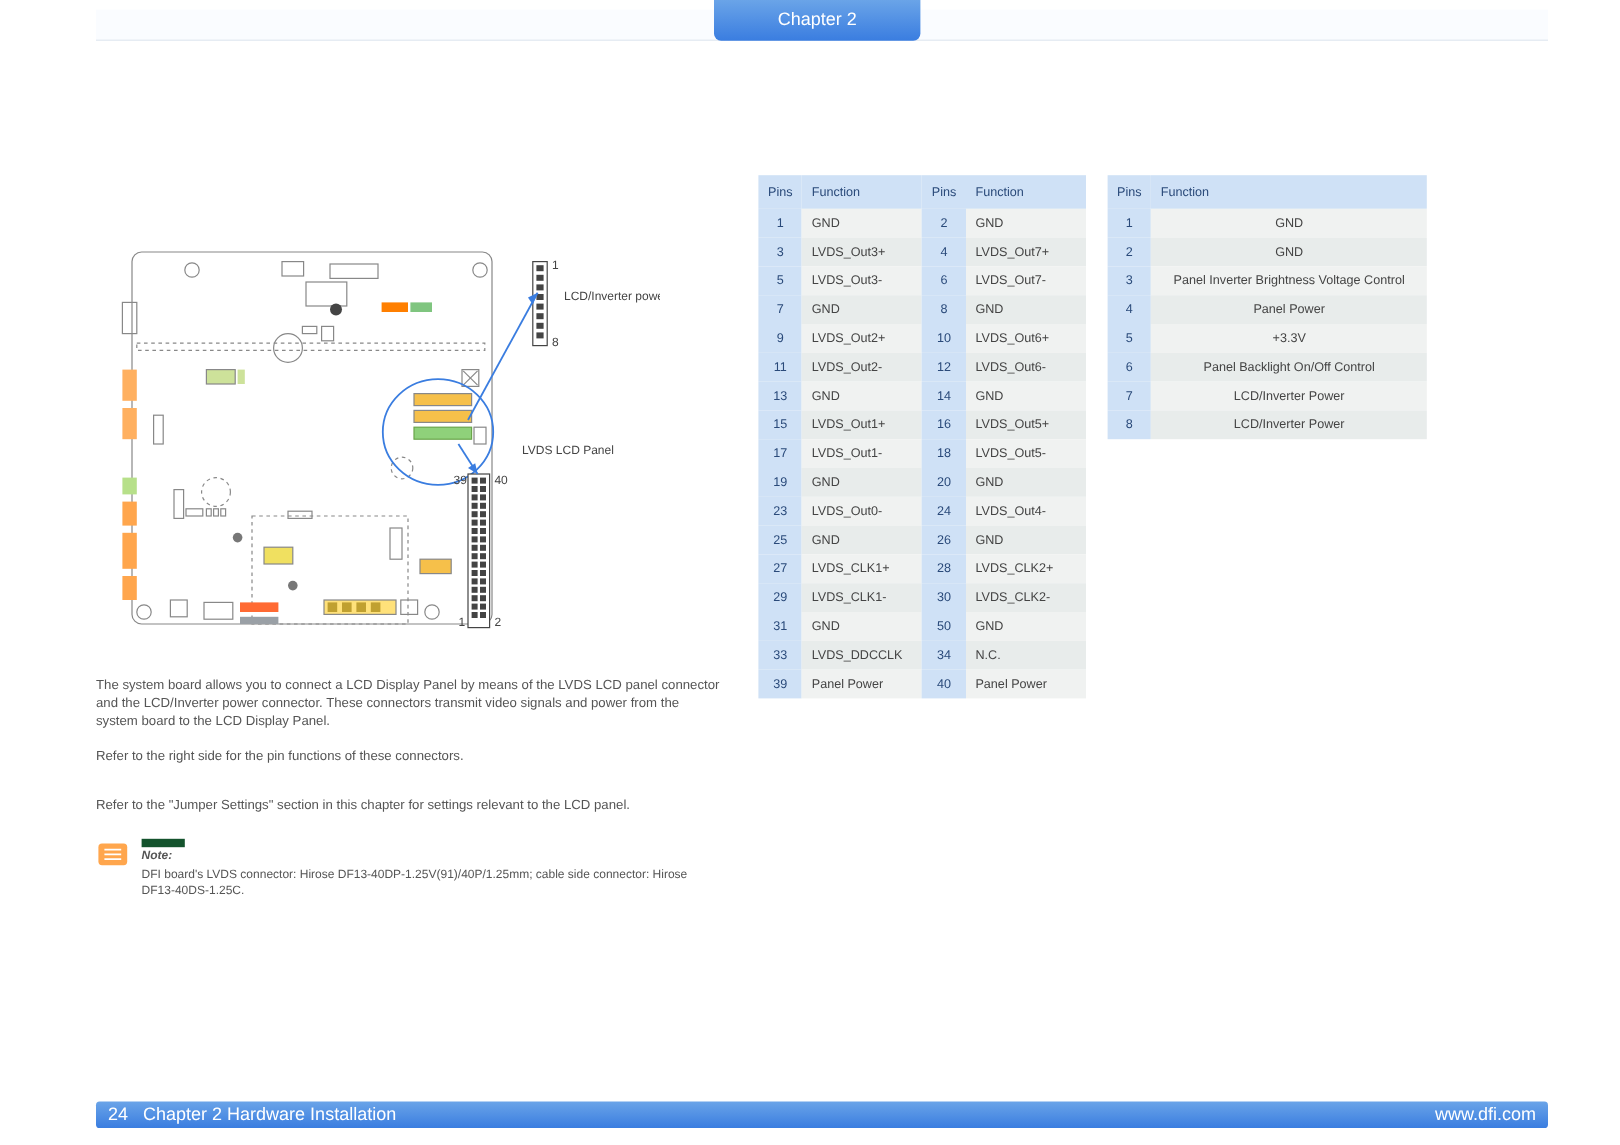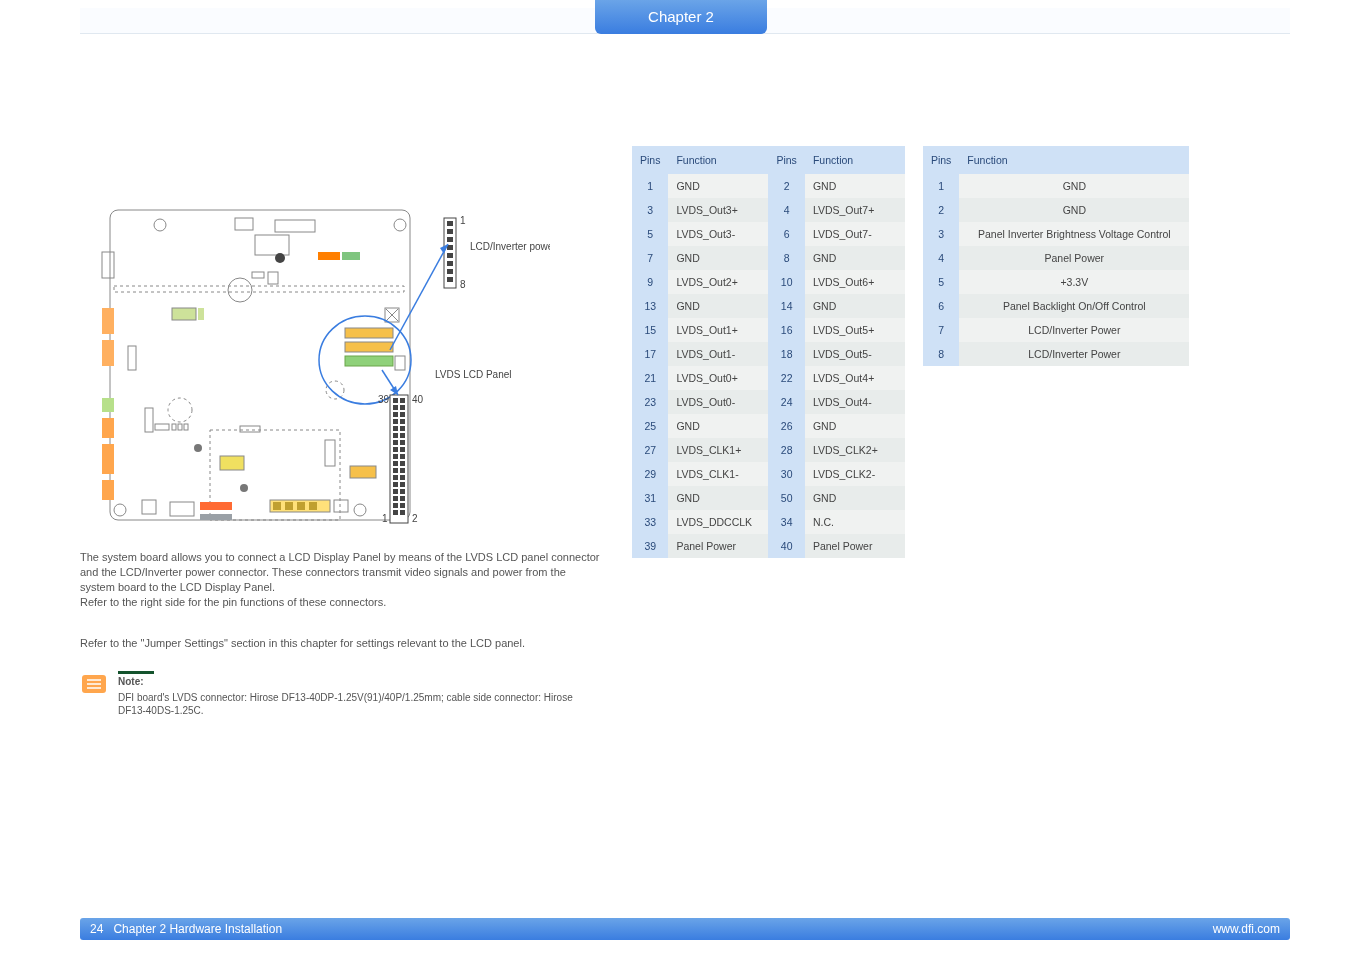--- a/index.html
+++ b/index.html
@@ -252,6 +252,12 @@
               <td class="func">LVDS_Out6+</td>
             </tr>
             <tr>
+              <td class="pin-num">11</td>
+              <td class="func">LVDS_Out2-</td>
+              <td class="pin-num">12</td>
+              <td class="func">LVDS_Out6-</td>
+            </tr>
+            <tr>
               <td class="pin-num">13</td>
               <td class="func">GND</td>
               <td class="pin-num">14</td>

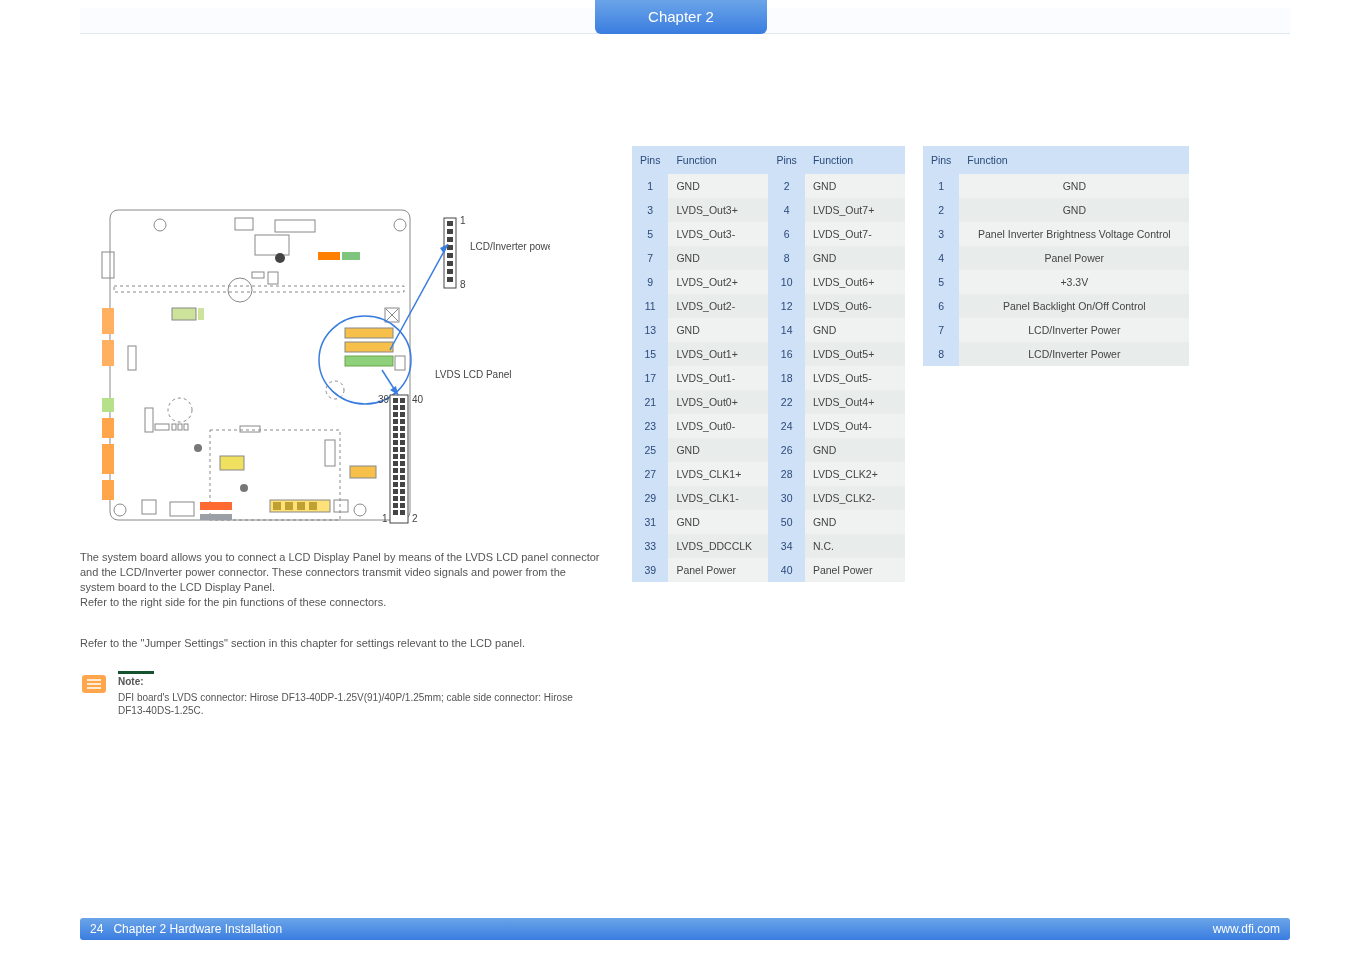--- a/index.html
+++ b/index.html
@@ -276,6 +276,12 @@
               <td class="func">LVDS_Out5-</td>
             </tr>
             <tr>
+              <td class="pin-num">19</td>
+              <td class="func">GND</td>
+              <td class="pin-num">20</td>
+              <td class="func">GND</td>
+            </tr>
+            <tr>
               <td class="pin-num">21</td>
               <td class="func">LVDS_Out0+</td>
               <td class="pin-num">22</td>

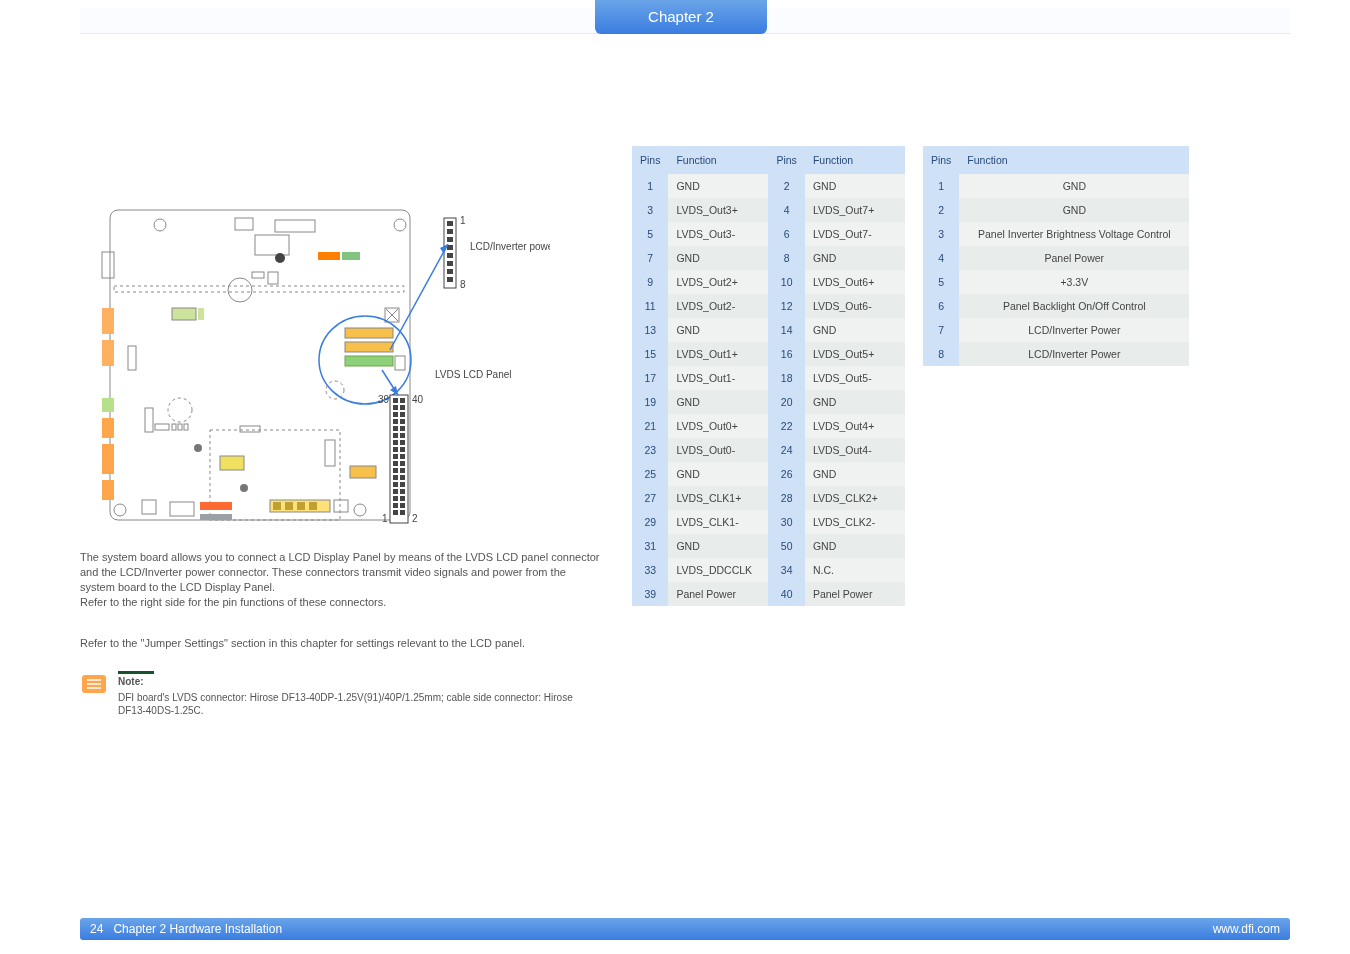--- a/index.html
+++ b/index.html
@@ -282,12 +282,6 @@
               <td class="func">GND</td>
             </tr>
             <tr>
-              <td class="pin-num">21</td>
-              <td class="func">LVDS_Out0+</td>
-              <td class="pin-num">22</td>
-              <td class="func">LVDS_Out4+</td>
-            </tr>
-            <tr>
               <td class="pin-num">23</td>
               <td class="func">LVDS_Out0-</td>
               <td class="pin-num">24</td>

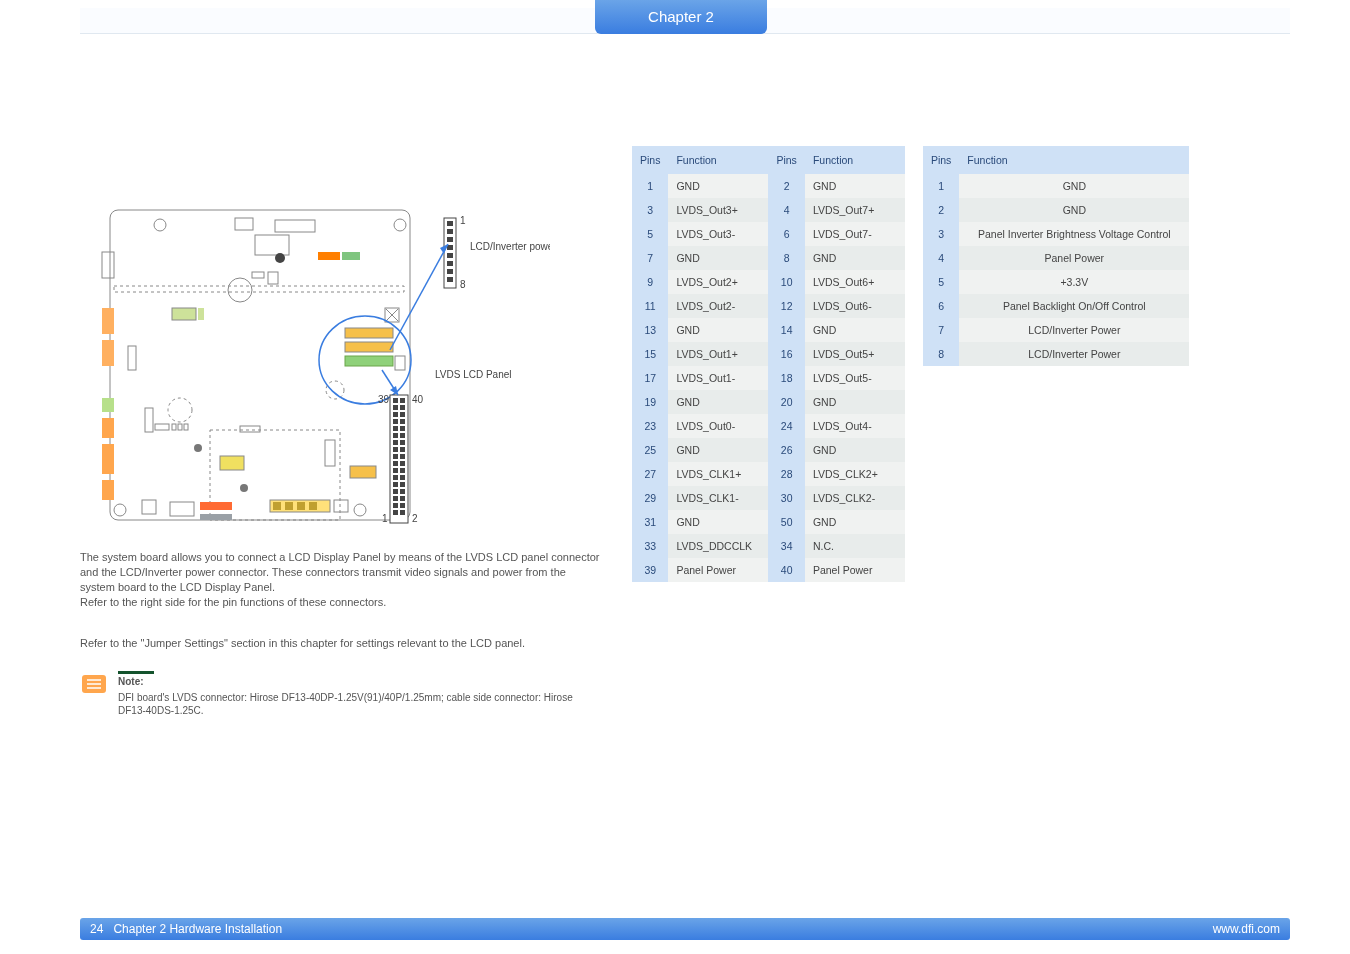--- a/index.html
+++ b/index.html
@@ -11,7 +11,7 @@
   .left-col { position: absolute; top: 140px; left: 0; width: 520px; }
   .board-svg-wrap { width: 470px; height: 350px; position: relative; }
   .board-svg-wrap svg { width: 100%; height: 100%; }
-  .para { font-size: 11px; color: #555; line-height: 1.35; max-width: 520px; }
+  .para { font-size: 11px; color: #555; line-height: 1.35; margin-top: 14px; max-width: 520px; }
   .jumper-note { font-size: 11px; color: #555; margin-top: 28px; max-width: 520px; }
   .note-box { margin-top: 22px; display: flex; gap: 10px; max-width: 520px; }
   .note-icon { width: 28px; height: 24px; flex: none; }

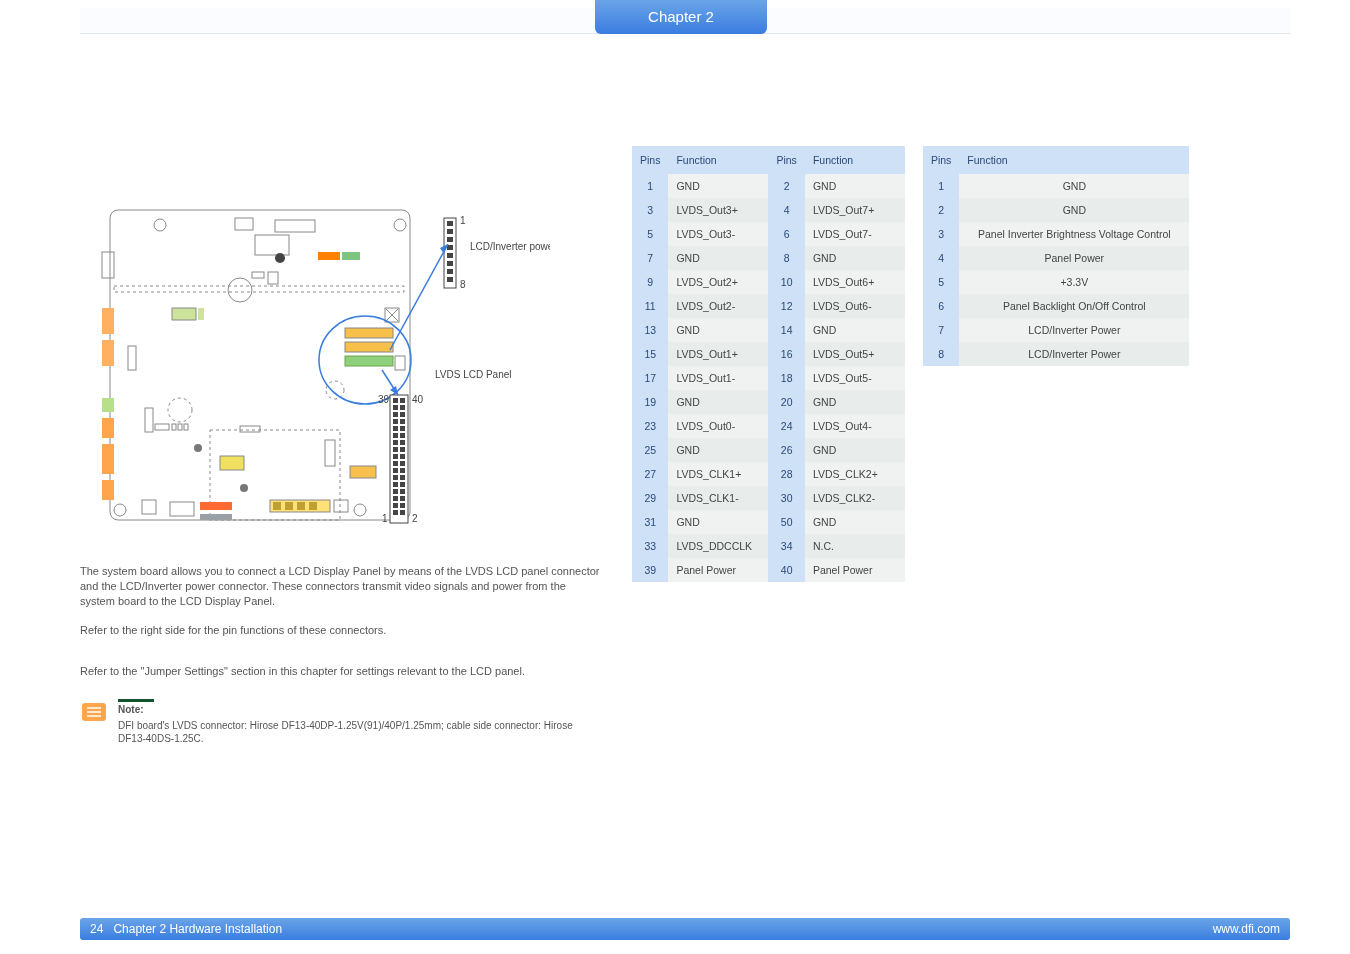--- a/index.html
+++ b/index.html
@@ -17,7 +17,7 @@
   .note-icon { width: 28px; height: 24px; flex: none; }
   .note-icon svg { width: 100%; height: 100%; }
   .note-text { font-size: 10px; color: #555; line-height: 1.35; }
-  .note-text .note-head { font-weight: bold; display: block; border-top: 3px solid #14532d; width: 36px; margin-bottom: 2px; padding-top: 1px; }
+  .note-text .note-head { font-weight: bold; display: block; border-top: 7px solid #14532d; width: 36px; margin-bottom: 2px; padding-top: 1px; font-style: italic; }
 
   .tables { position: absolute; top: 86px; left: 540px; display: flex; gap: 18px; align-items: flex-start; padding-left: 12px; }
   table { border-collapse: collapse; font-size: 10.5px; color: #444; }

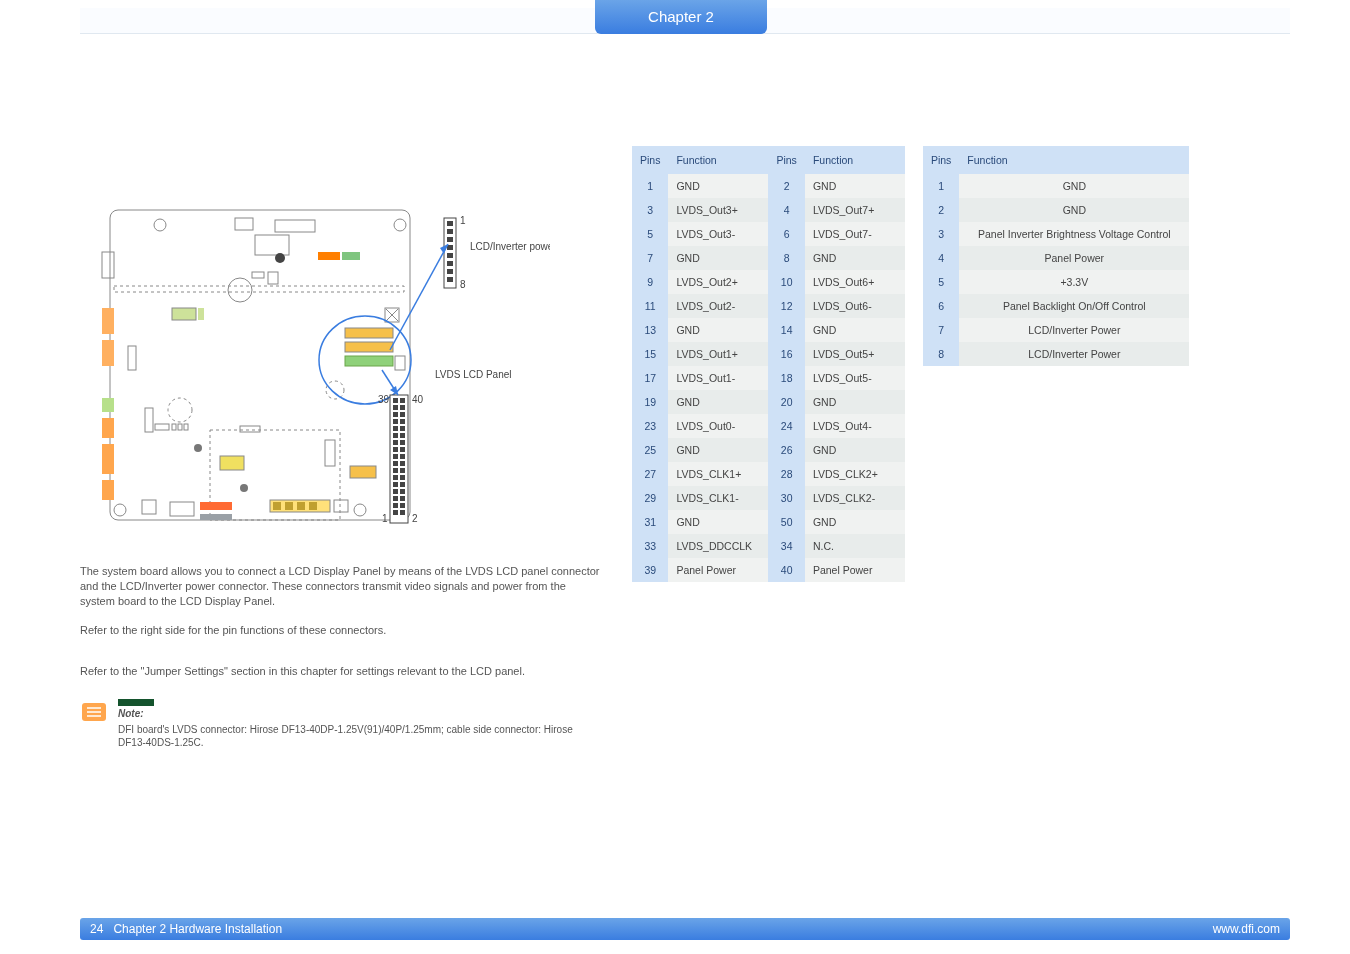--- a/index.html
+++ b/index.html
@@ -37,7 +37,7 @@
   .inv-table td.pin-num { text-align: center; color: #2a4a7a; background: #cfe1f6 !important; width: 34px; }
   .inv-table td.func { width: 230px; text-align: center; }
 
-  .footer-bar { position: absolute; left: 80px; right: 60px; bottom: 14px; height: 22px; background: linear-gradient(#6aa4e8, #3a7de0); color: #fff; font-size: 12px; line-height: 22px; padding: 0 10px; display: flex; justify-content: space-between; border-radius: 3px; }
+  .footer-bar { position: absolute; left: 80px; right: 60px; bottom: 14px; height: 22px; background: linear-gradient(#6aa4e8, #3a7de0); color: #fff; font-size: 15px; line-height: 22px; padding: 0 10px; display: flex; justify-content: space-between; border-radius: 3px; }
 </style>
 </head>
 <body>

